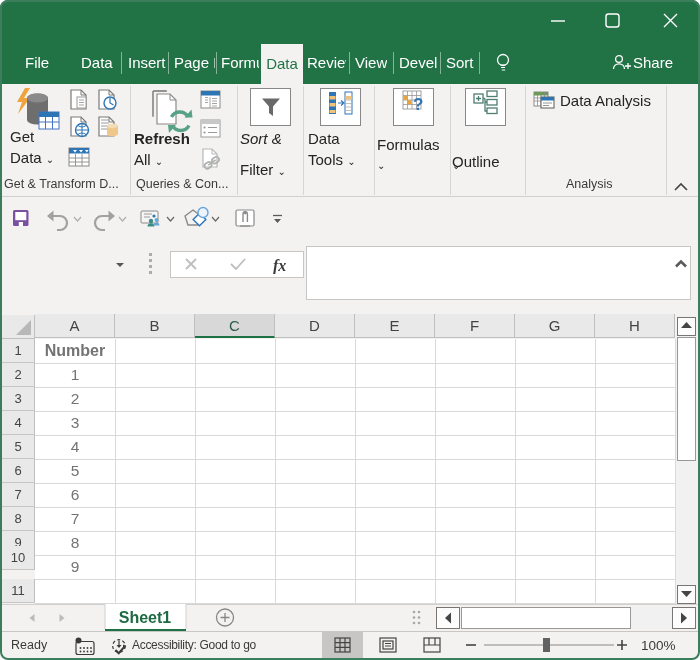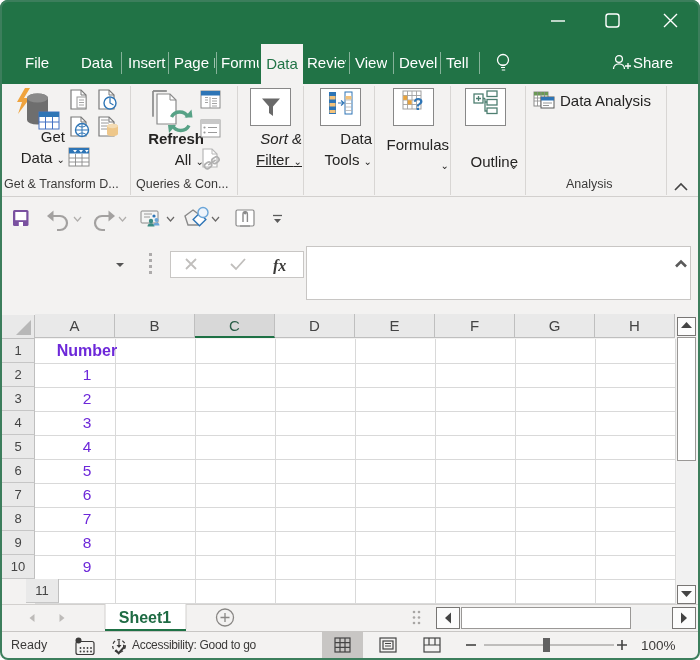--- a/index.html
+++ b/index.html
@@ -59,7 +59,7 @@
   <div class="tabsep" style="left:393px;"></div>
   <div class="tab" style="left:399px;width:38px;">Developer</div>
   <div class="tabsep" style="left:440px;"></div>
-  <div class="tab" style="left:446px;">Tell</div>
+  <div class="tab" style="left:446px;">Sort</div>
   <div class="tabsep" style="left:479px;"></div>
   <svg class="abs" style="left:494px;top:51px;" width="18" height="24" viewBox="0 0 18 24">
     <circle cx="9" cy="9" r="5.5" fill="none" stroke="#fff" stroke-width="1.3"></circle>

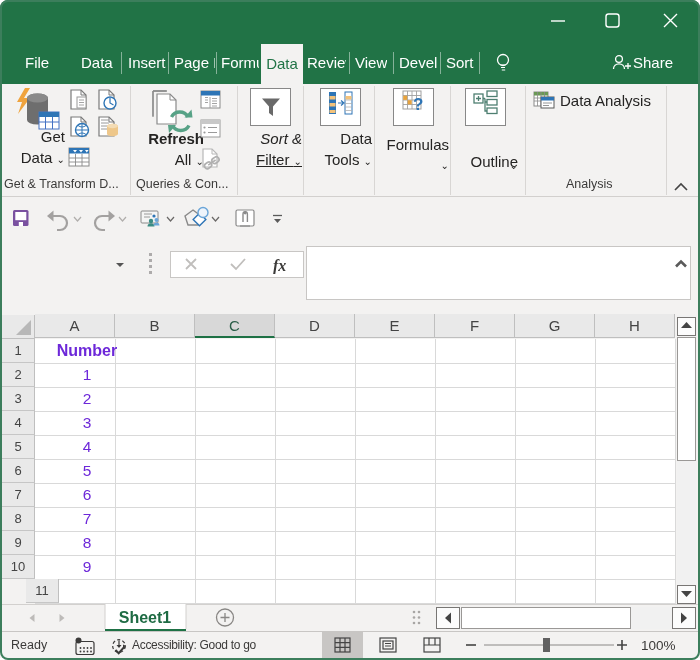--- a/index.html
+++ b/index.html
@@ -14,7 +14,7 @@
   .ribbon{left:0;top:84px;width:700px;height:113px;background:#f3f2f1;border-bottom:1px solid #d2d0ce;}
   .gsep{position:absolute;top:86px;height:109px;width:1px;background:#d8d6d4;}
   .glabel{position:absolute;top:177px;font-size:12.5px;color:#3b3a39;white-space:nowrap;}
-  .btext{position:absolute;font-size:15px;color:#252423;text-align:right;white-space:nowrap;}
+  .btext{position:absolute;font-size:15px;color:#252423;text-align:left;white-space:nowrap;}
   .iconbox{position:absolute;width:41px;height:38px;background:#fff;border:1px solid #888;z-index:1;}
   .qat{left:0;top:197px;width:700px;height:49px;background:#f3f2f1;}
   .frow{left:0;top:246px;width:700px;height:68px;background:#f3f2f1;}

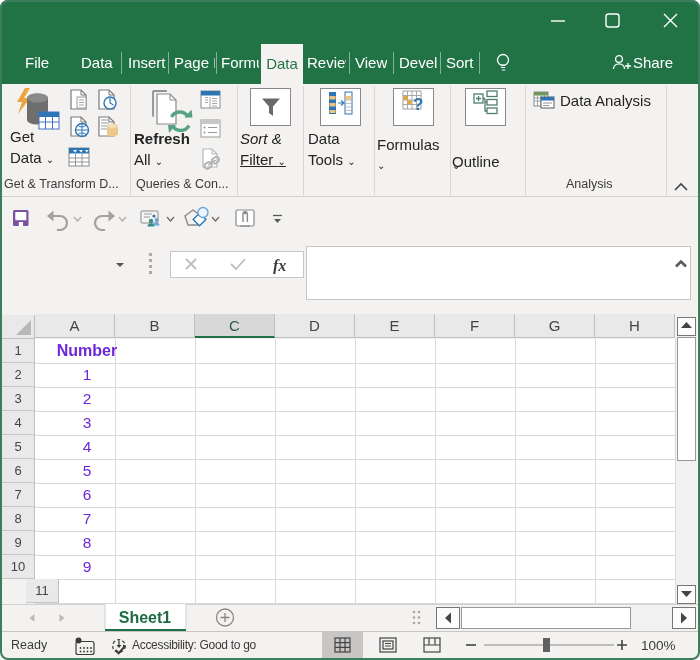--- a/index.html
+++ b/index.html
@@ -200,7 +200,7 @@
   <div class="btext" style="left:134px;top:130px;width:70px;font-weight:bold;">Refresh</div>
   <div class="btext" style="left:134px;top:151px;width:70px;">All <span style="font-size:10px;">⌄</span></div>
   <div class="btext" style="left:240px;top:130px;width:62px;font-style:italic;">Sort &amp;</div>
-  <div class="btext" style="left:240px;top:151px;width:62px;text-decoration:underline;">Filter <span style="font-size:10px;">⌄</span></div>
+  <div class="btext" style="left:240px;top:161px;width:62px;">Filter <span style="font-size:10px;">⌄</span></div>
   <div class="btext" style="left:308px;top:130px;width:64px;">Data</div>
   <div class="btext" style="left:308px;top:151px;width:64px;">Tools <span style="font-size:10px;">⌄</span></div>
   <div class="btext" style="left:377px;top:136px;width:72px;">Formulas</div>

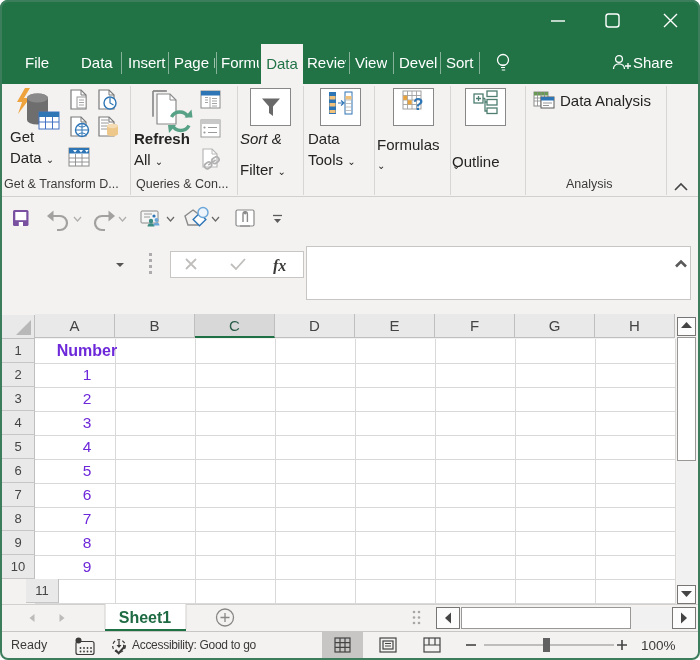--- a/index.html
+++ b/index.html
@@ -25,7 +25,7 @@
   .gridwhite{position:absolute;left:35px;top:25px;width:640px;height:265px;background:#fff;}
   .colhead{position:absolute;top:0px;height:24px;background:#e9e9e9;border-right:1px solid #bfbfbf;border-bottom:1px solid #bfbfbf;color:#444;font-size:15px;text-align:center;line-height:24px;}
   .rowhead{position:absolute;left:2px;width:33px;height:24px;background:#e9e9e9;border-right:1px solid #bfbfbf;border-bottom:1px solid #c6c6c6;color:#444;font-size:13px;text-align:center;line-height:24px;}
-  .cell{position:absolute;height:24px;font-size:15.5px;color:#6d28d9;text-align:center;line-height:24px;margin-left:12px;}
+  .cell{position:absolute;height:24px;font-size:15.5px;color:#737373;text-align:center;line-height:24px;}
   .vline{position:absolute;width:1px;background:#d9d9d9;}
   .hline{position:absolute;height:1px;background:#d9d9d9;}
   .sheetbar{left:0;top:604px;width:700px;height:27px;background:#f3f2f1;border-top:1px solid #d2d0ce;}

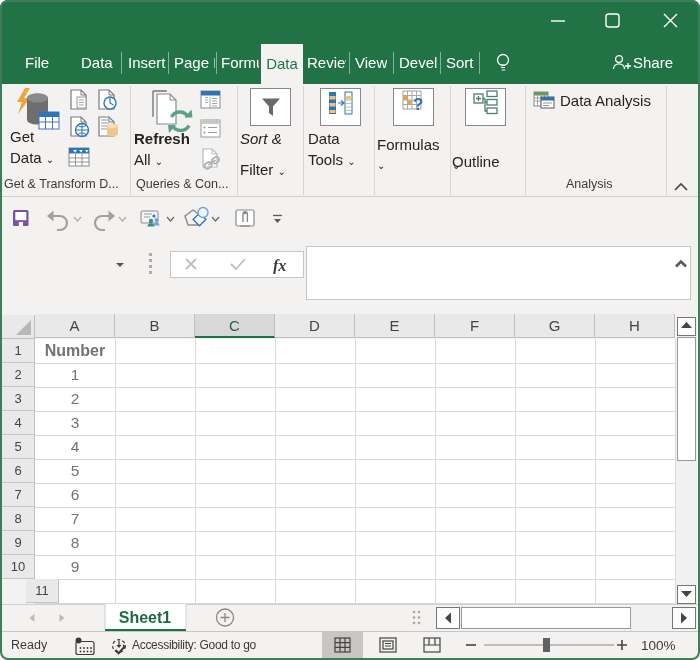--- a/index.html
+++ b/index.html
@@ -325,7 +325,7 @@
     <div class="rowhead" style="top:169px;">7</div>
     <div class="rowhead" style="top:193px;">8</div>
     <div class="rowhead" style="top:217px;">9</div>
-    <div class="rowhead" style="top:241px;">10</div>
+    <div class="rowhead" style="top:232px;">10</div>
     <div class="rowhead" style="top:265px;margin-left:24px;">11</div>
     </div>
     <div id="cells">

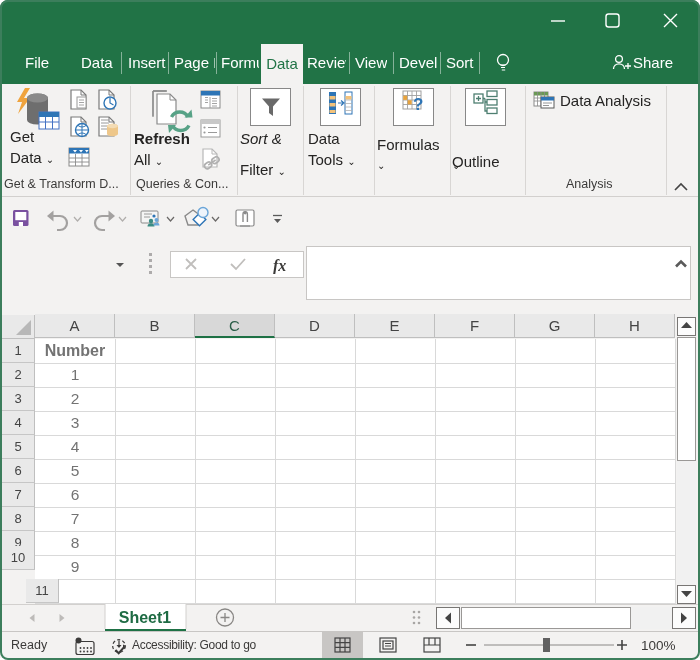--- a/index.html
+++ b/index.html
@@ -326,7 +326,7 @@
     <div class="rowhead" style="top:193px;">8</div>
     <div class="rowhead" style="top:217px;">9</div>
     <div class="rowhead" style="top:232px;">10</div>
-    <div class="rowhead" style="top:265px;margin-left:24px;">11</div>
+    <div class="rowhead" style="top:265px;">11</div>
     </div>
     <div id="cells">
     <div class="cell" style="left:35px;top:25px;width:80px;font-weight:bold;font-size:16px;">Number</div>

